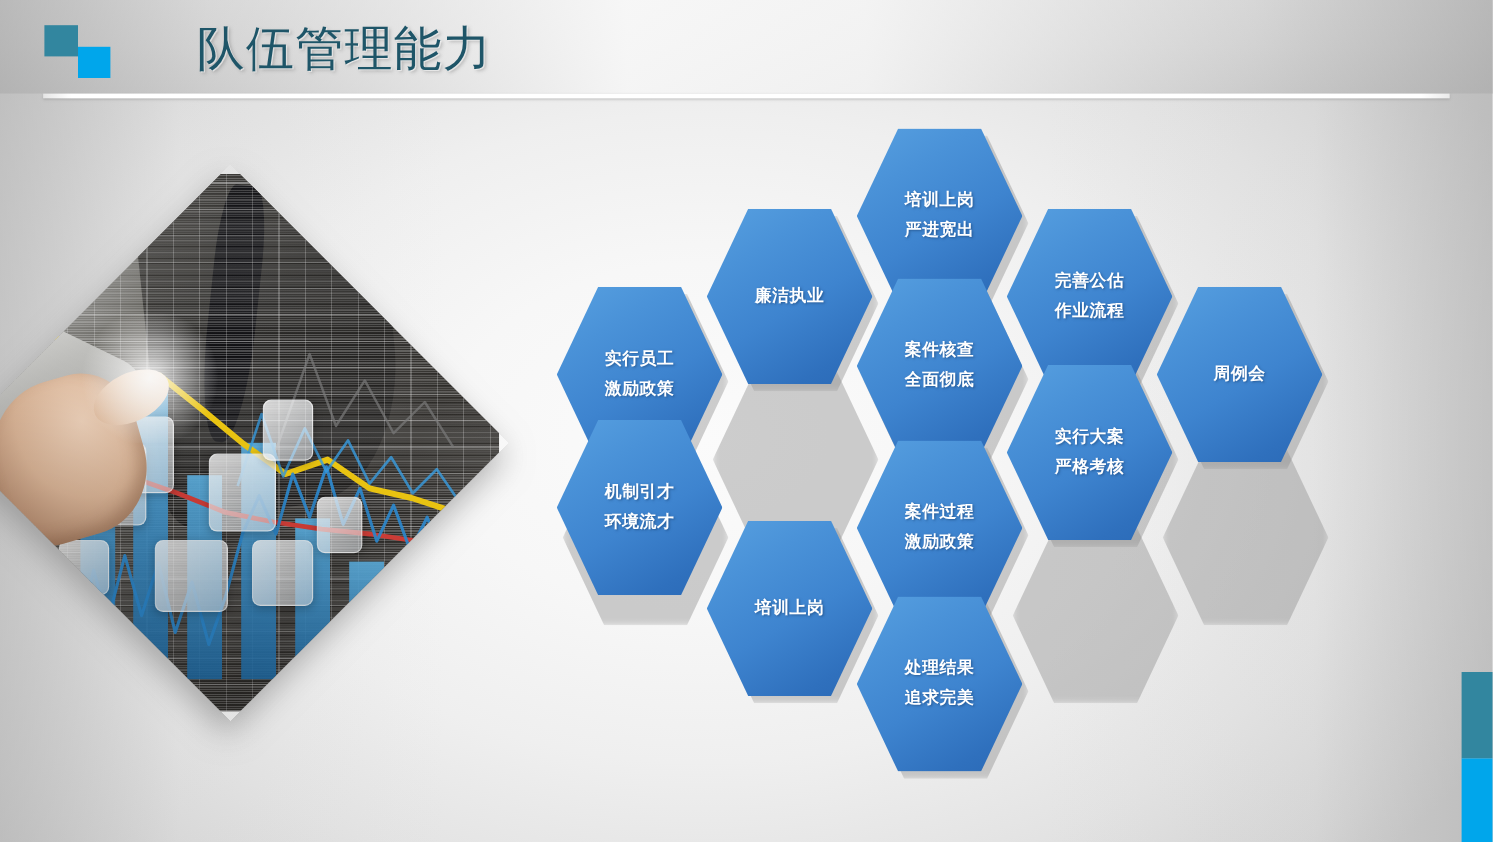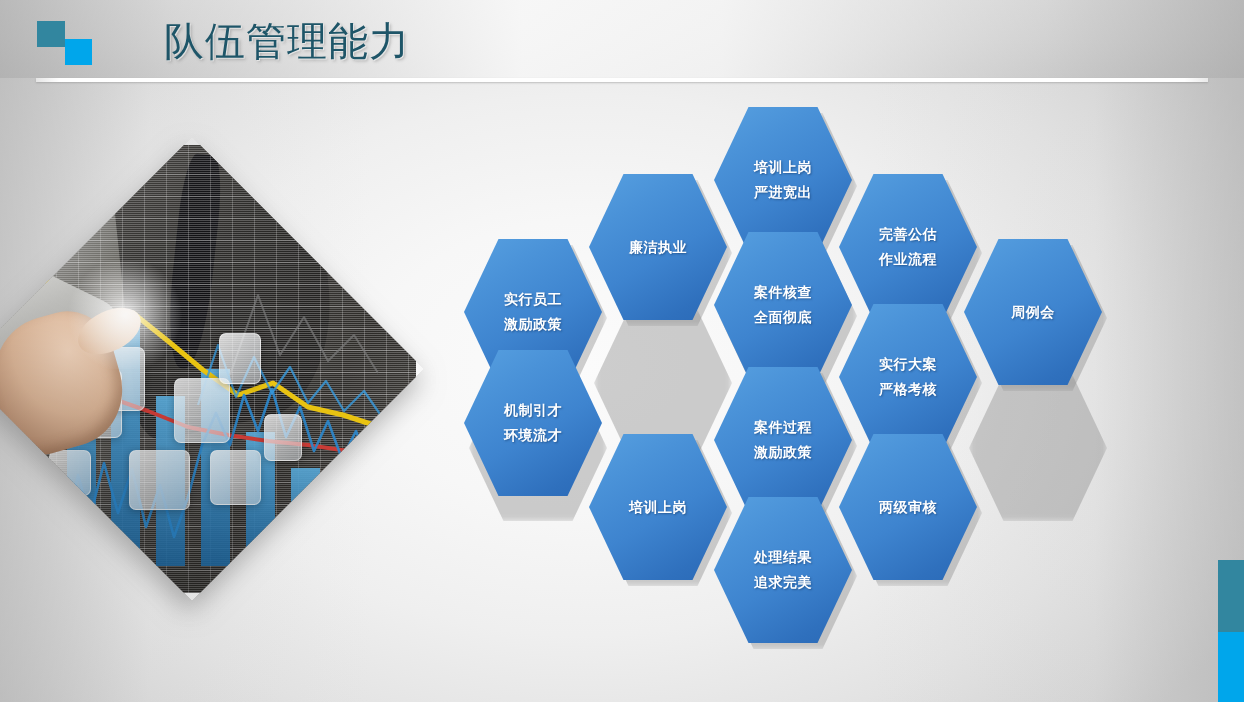--- a/index.html
+++ b/index.html
@@ -426,9 +426,6 @@
         <div class="hex-label">实行大案
 严格考核</div>
       </div>
-      <div class="hex" style="left: 839px; top: 434px;">
-        <div class="hex-label">两级审核</div>
-      </div>
       <div class="hex" style="left: 964px; top: 239px;">
         <div class="hex-label">周例会</div>
       </div>

